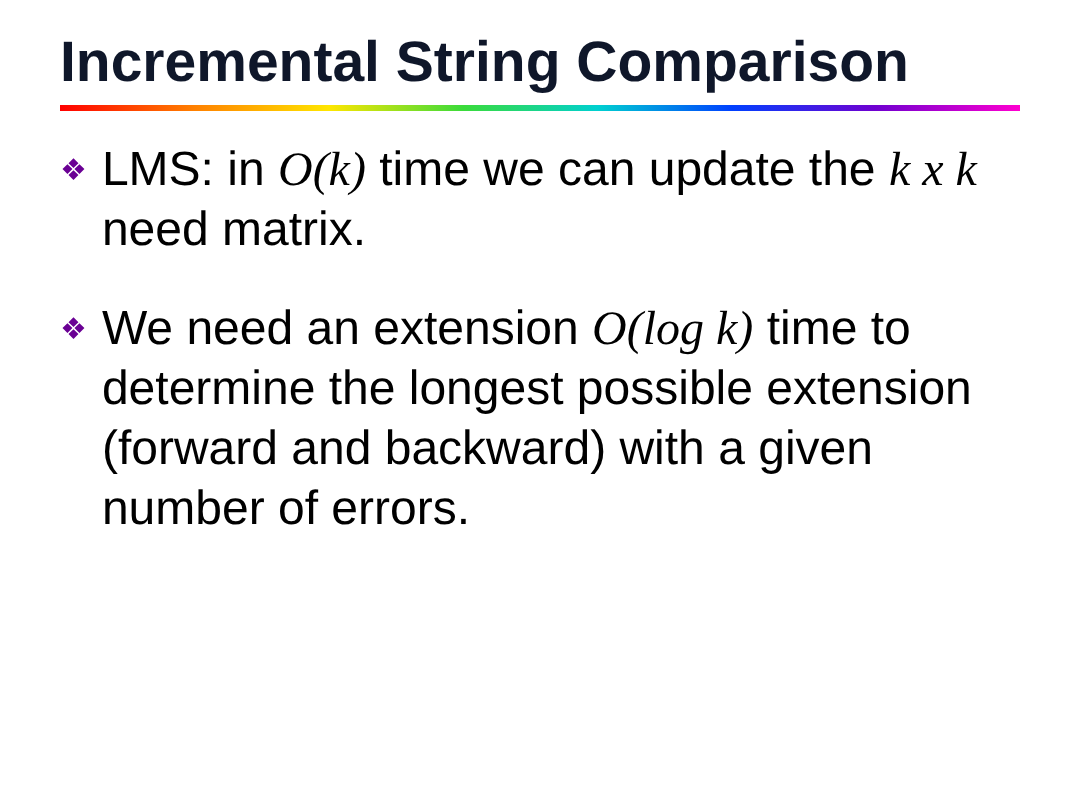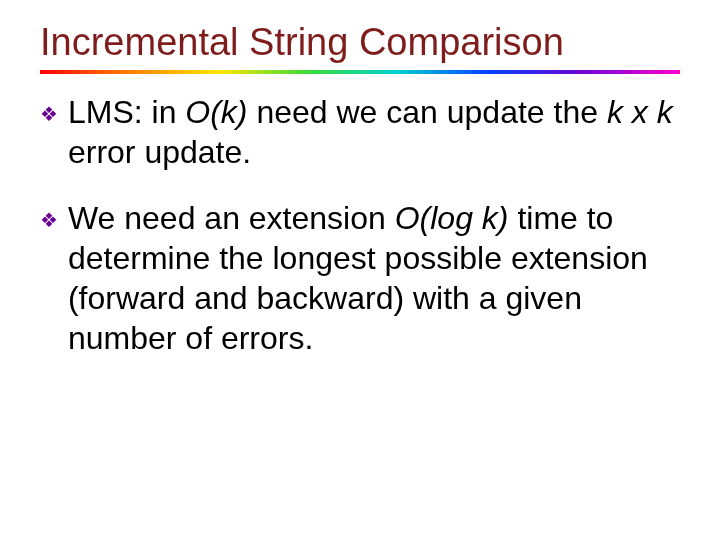--- a/index.html
+++ b/index.html
@@ -20,8 +20,8 @@
   }
   .title {
     font-size: 38px;
-    font-weight: normal;
-    color: #7f1d1d;
+    font-weight: bold;
+    color: #0f172a;
     margin: 0 0 6px 0;
     line-height: 1.1;
   }

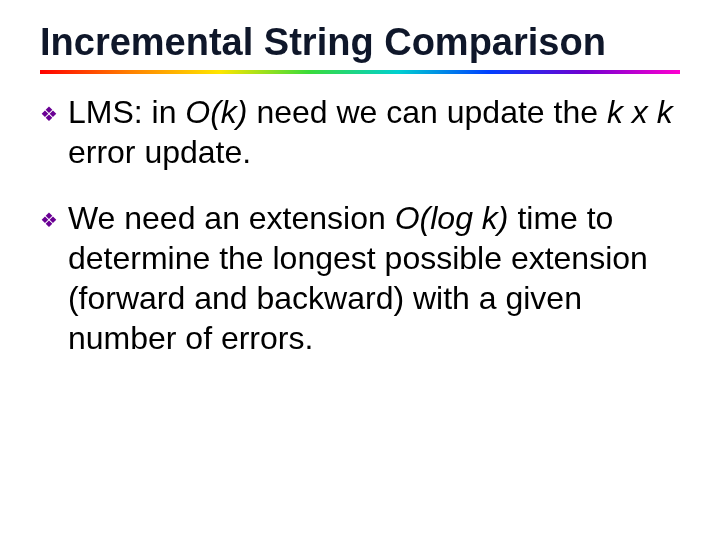--- a/index.html
+++ b/index.html
@@ -50,7 +50,7 @@
     margin-right: 10px;
   }
   .text { flex: 1 1 auto; }
-  .i { font-style: italic; }
+  .i { font-style: italic; font-family: Liberation Serif, serif; }
 </style>
 </head>
 <body>

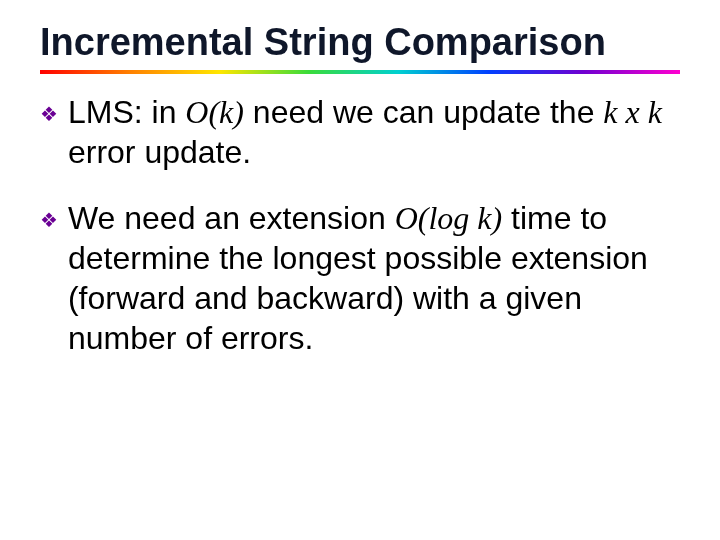--- a/index.html
+++ b/index.html
@@ -61,7 +61,7 @@
   <div class="body">
     <div class="item">
       <div class="bullet">❖</div>
-      <div class="text"><span>LMS:  in </span><span class="i">O(k)</span><span> need we can update the </span><span class="i">k x k</span><span> error update.</span></div>
+      <div class="text"><span>LMS:  in </span><span class="i">O(k)</span><span> time we can update the </span><span class="i">k x k</span><span> error update.</span></div>
     </div>
     <div class="item">
       <div class="bullet">❖</div>

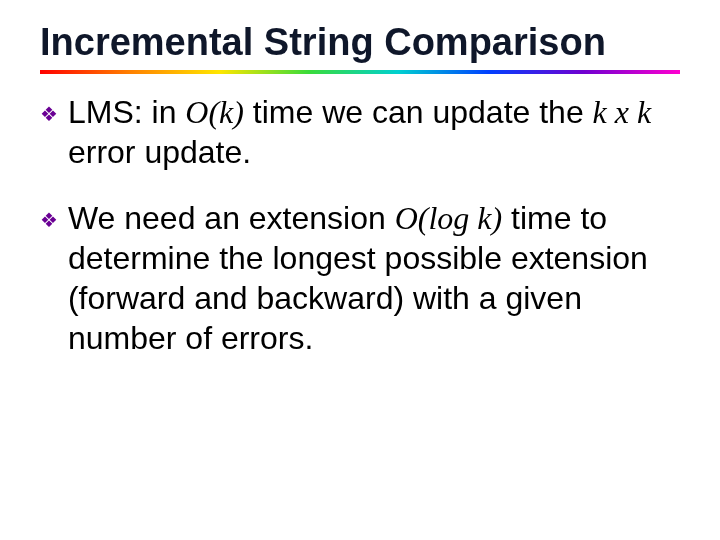--- a/index.html
+++ b/index.html
@@ -61,7 +61,7 @@
   <div class="body">
     <div class="item">
       <div class="bullet">❖</div>
-      <div class="text"><span>LMS:  in </span><span class="i">O(k)</span><span> time we can update the </span><span class="i">k x k</span><span> error update.</span></div>
+      <div class="text"><span>LMS:  in </span><span class="i">O(k)</span><span> time we can update the </span><span class="i">k x k</span><span> need matrix.</span></div>
     </div>
     <div class="item">
       <div class="bullet">❖</div>

